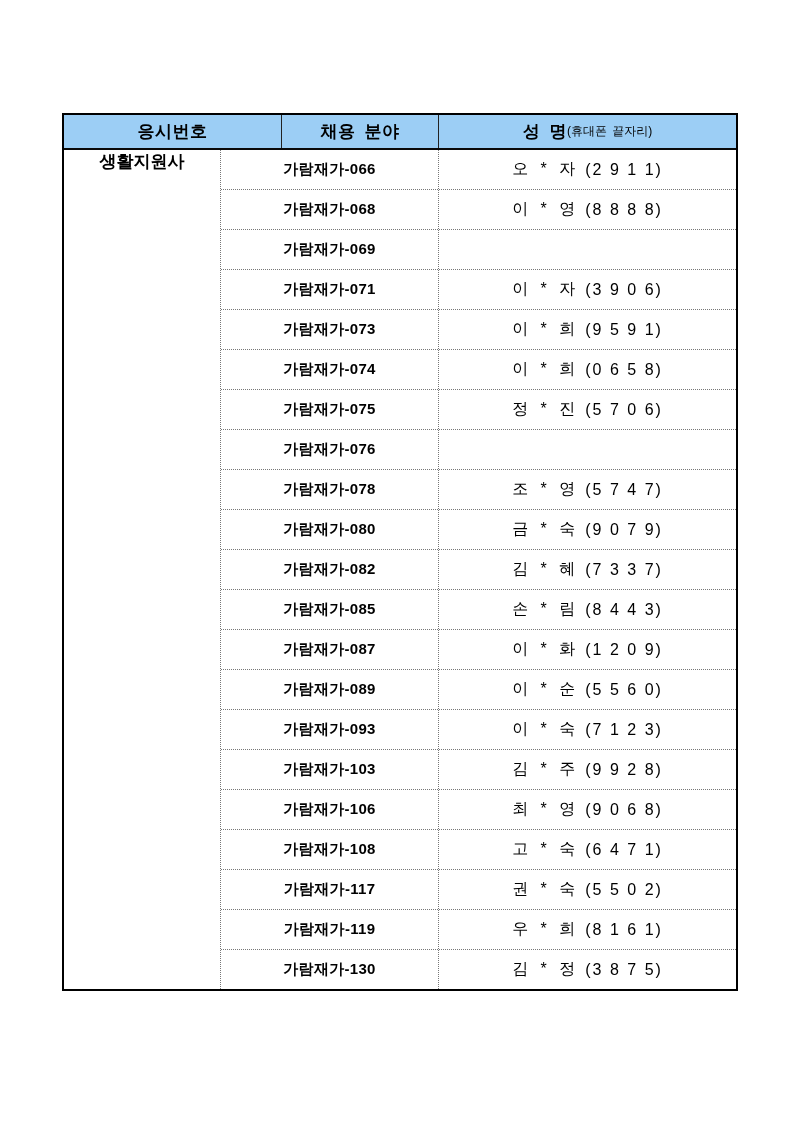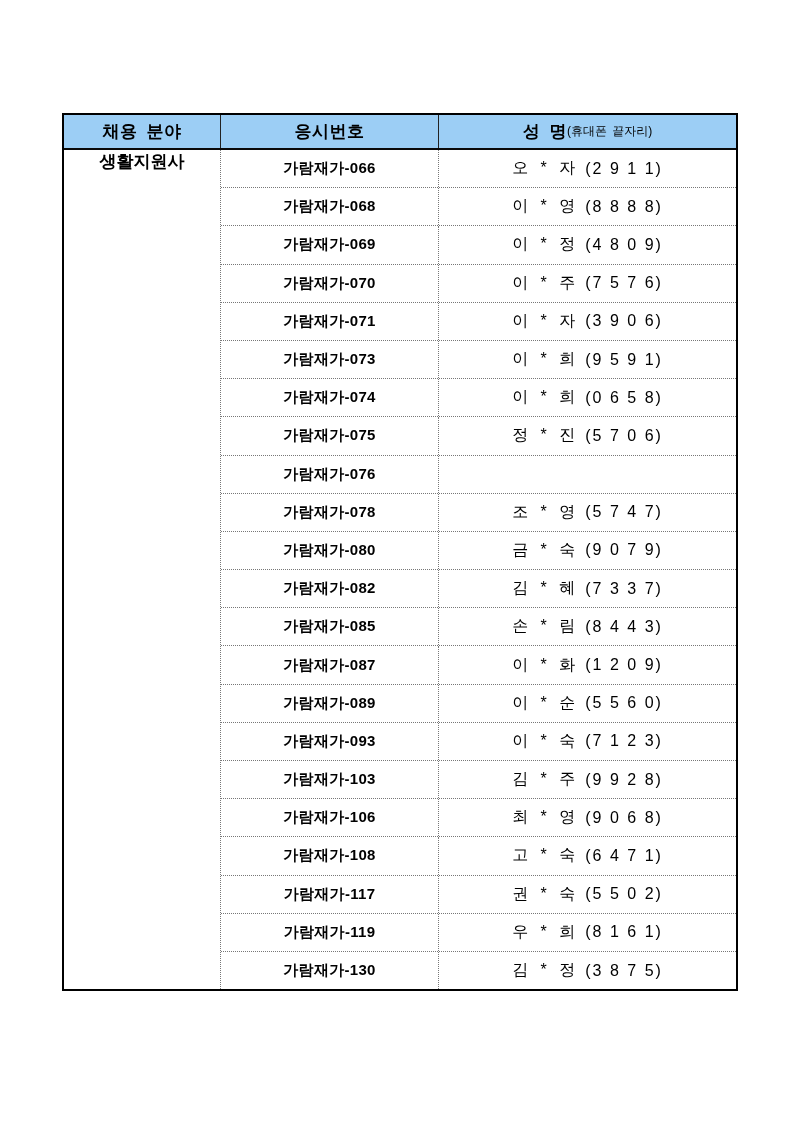--- a/index.html
+++ b/index.html
@@ -108,8 +108,8 @@
 
 <div class="applicant-table">
   <div class="header-row" style="background: rgb(156, 206, 245);">
+    <div class="header-cell number">응시번호</div>
     <div class="header-cell field">채용 분야</div>
-    <div class="header-cell number">응시번호</div>
     <div class="header-cell name">
       <span>성 명</span>
         <span class="header-name-sub">(휴대폰 끝자리)</span>

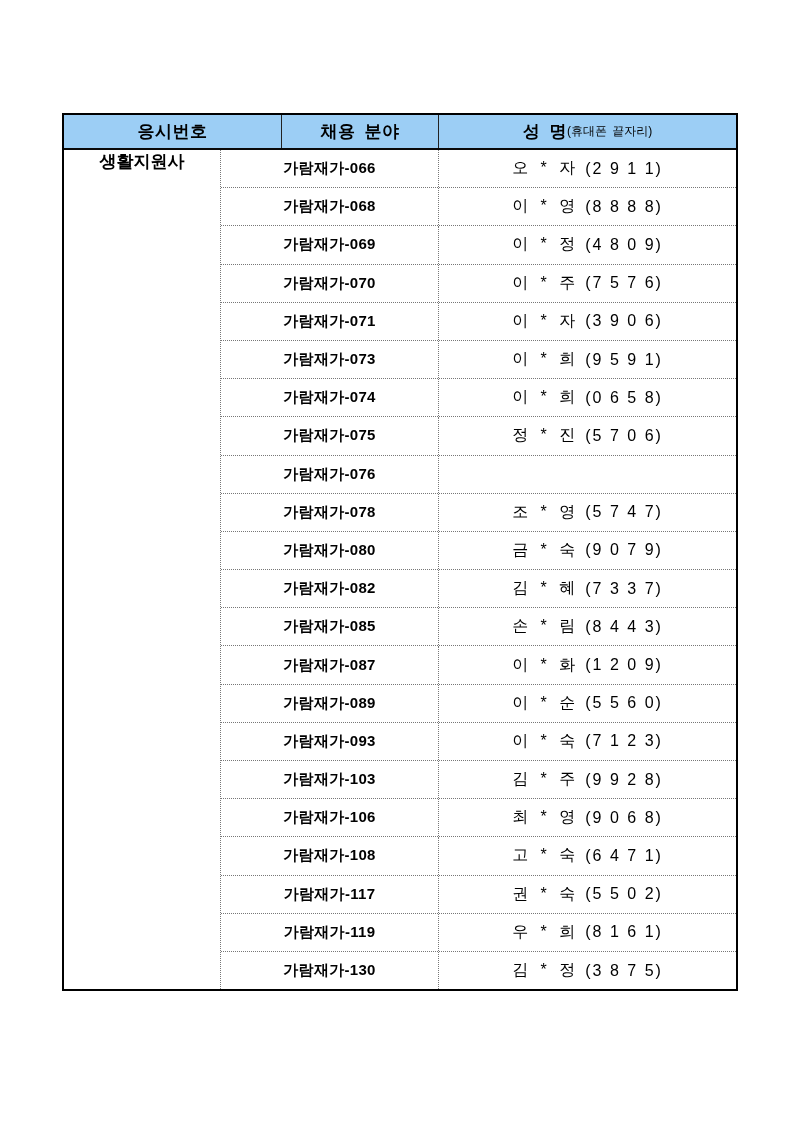--- a/index.html
+++ b/index.html
@@ -138,10 +138,6 @@
 
   <div class="body-row">
     <div class="cell-number">가람재가-069</div>
-    <div class="cell-name">
-      <span class="name-text">이 * 정</span>
-      <span class="phone-text">(4 8 0 9)</span>
-    </div>
   </div>
 
   <div class="body-row">

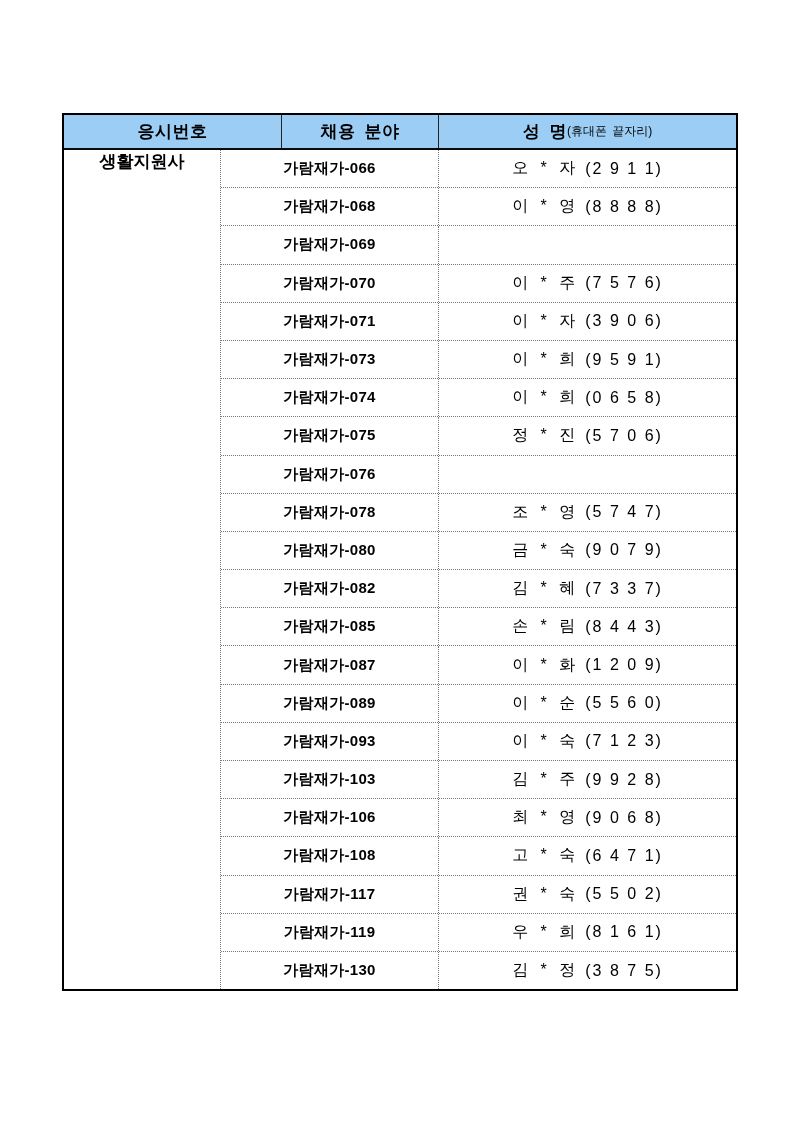--- a/index.html
+++ b/index.html
@@ -140,13 +140,6 @@
     <div class="cell-number">가람재가-069</div>
   </div>
 
-  <div class="body-row">
-    <div class="cell-number">가람재가-070</div>
-    <div class="cell-name">
-      <span class="name-text">이 * 주</span>
-      <span class="phone-text">(7 5 7 6)</span>
-    </div>
-  </div>
 
   <div class="body-row">
     <div class="cell-number">가람재가-071</div>

